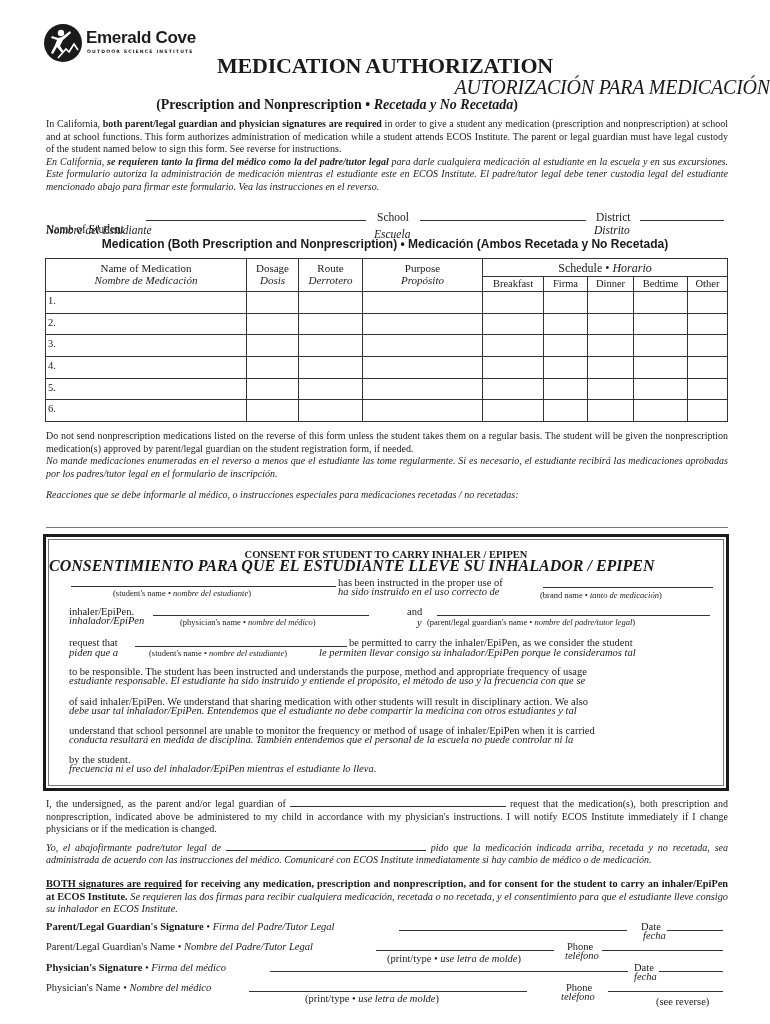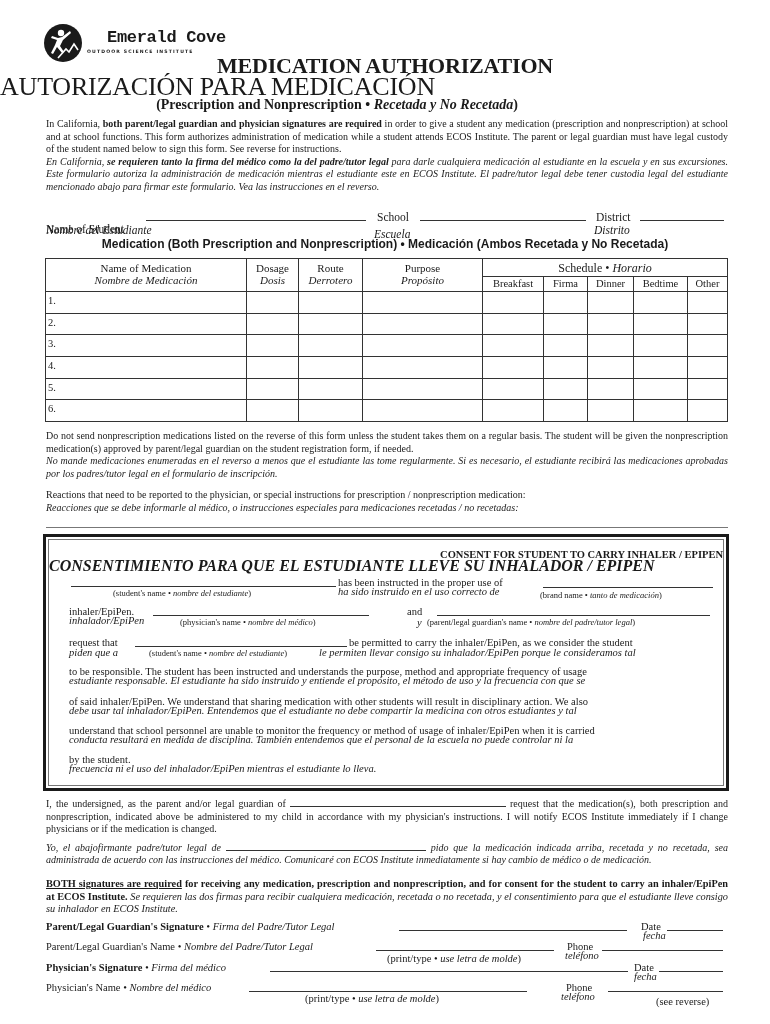--- a/index.html
+++ b/index.html
@@ -13,7 +13,7 @@
   #logo { left: 44px; top: 24px; width: 200px; height: 40px; }
   #logo .circle { position: absolute; left: 0; top: 0; width: 38px; height: 38px; border-radius: 50%; background: #1a1a1a; overflow: hidden; }
   #logo .circle svg { position: absolute; left: 0; top: 0; }
-  #logo .name { position: absolute; left: 42px; top: 5px; font-family: Liberation Mono, monospace; font-weight: bold; font-size: 17px; letter-spacing: -0.3px; color: #1a1a1a; line-height: 18px; margin-left: 21px; }
+  #logo .name { position: absolute; left: 42px; top: 5px; font-family: Liberation Sans, sans-serif; font-weight: bold; font-size: 17px; letter-spacing: -0.3px; color: #1a1a1a; line-height: 18px; }
   #logo .sub { position: absolute; left: 43px; top: 25px; font-family: "DejaVu Sans", sans-serif; font-weight: bold; font-size: 4.6px; letter-spacing: 1.15px; color: #1a1a1a; }
 
   .title1 { left: 0; width: 770px; top: 55px; text-align: center; font-size: 22px; font-weight: bold; line-height: 22px; letter-spacing: -0.2px; }

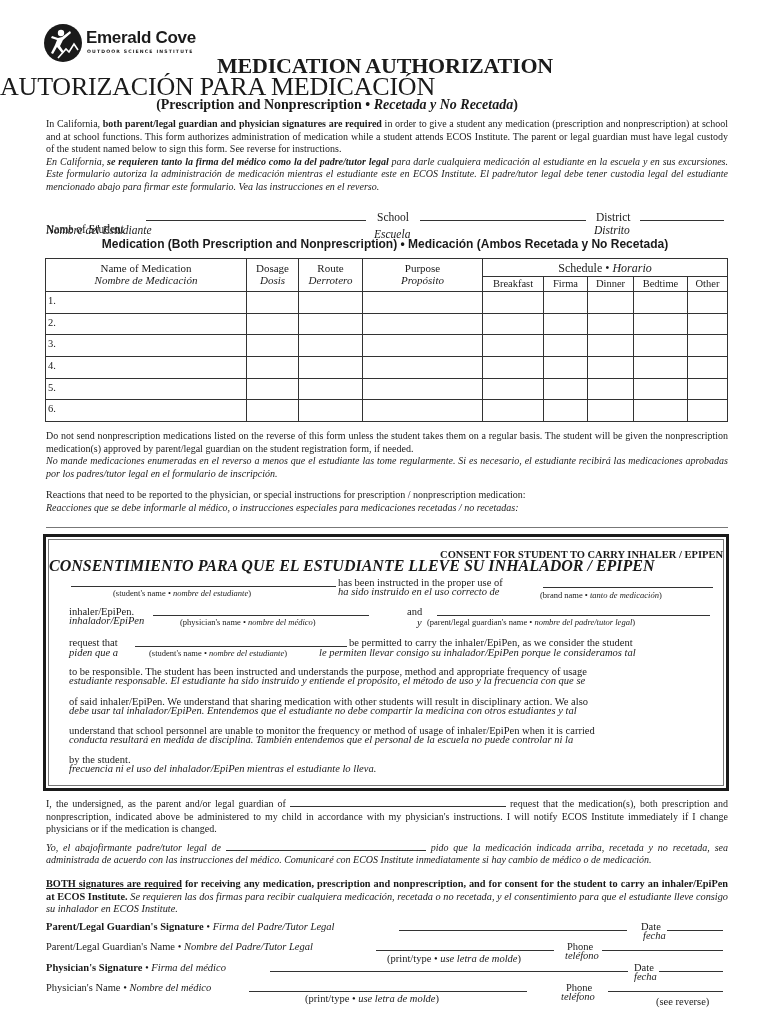--- a/index.html
+++ b/index.html
@@ -17,7 +17,7 @@
   #logo .sub { position: absolute; left: 43px; top: 25px; font-family: "DejaVu Sans", sans-serif; font-weight: bold; font-size: 4.6px; letter-spacing: 1.15px; color: #1a1a1a; }
 
   .title1 { left: 0; width: 770px; top: 55px; text-align: center; font-size: 22px; font-weight: bold; line-height: 22px; letter-spacing: -0.2px; }
-  .title2 { left: 0; width: 770px; top: 76px; text-align: left; font-size: 26px; line-height: 22px; letter-spacing: -0.2px; }
+  .title2 { left: 0; width: 770px; top: 76px; text-align: right; font-size: 20px; font-style: italic; line-height: 22px; letter-spacing: -0.2px; }
   .subtitle { left: 0; width: 674px; top: 97px; text-align: center; font-size: 14px; font-weight: bold; line-height: 16px; }
 
   .para { left: 46px; width: 682px; font-size: 10px; line-height: 12.6px; text-align: justify; }

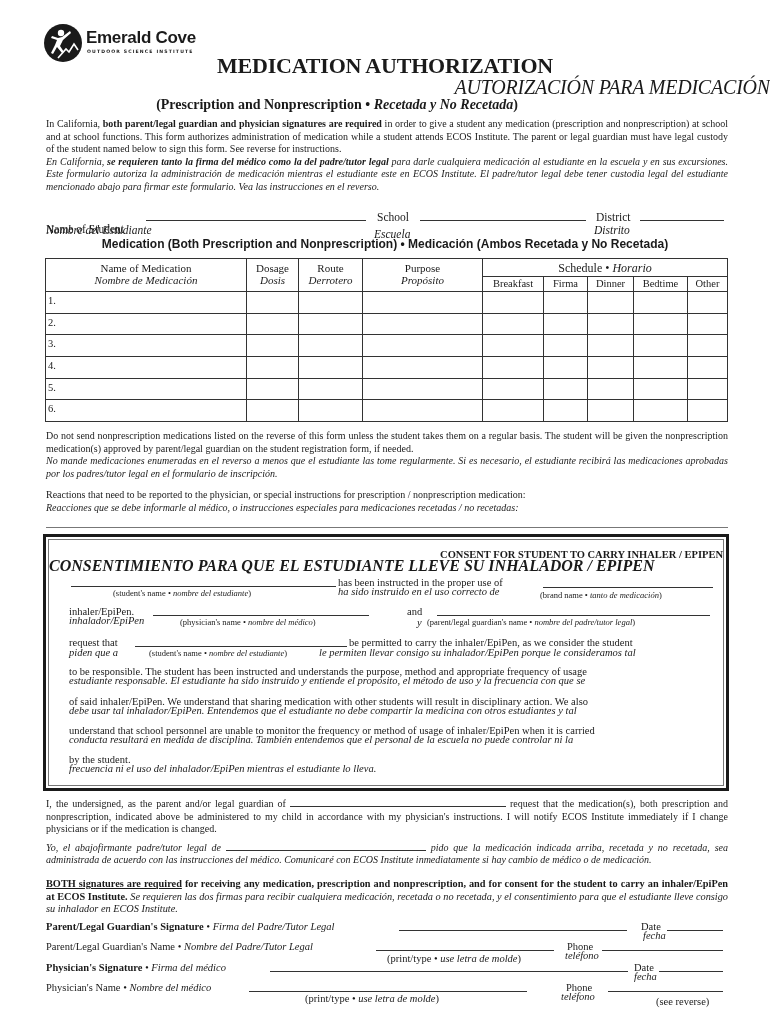--- a/index.html
+++ b/index.html
@@ -189,7 +189,6 @@
 </div>
 
 <div class="abs para" style="top:489px;">
-  <p>Reactions that need to be reported to the physician, or special instructions for prescription / nonprescription medication:</p>
   <p class="it">Reacciones que se debe informarle al médico, o instrucciones especiales para medicaciones recetadas / no recetadas:</p>
 </div>
 <div class="abs hr" style="top:527px;"></div>

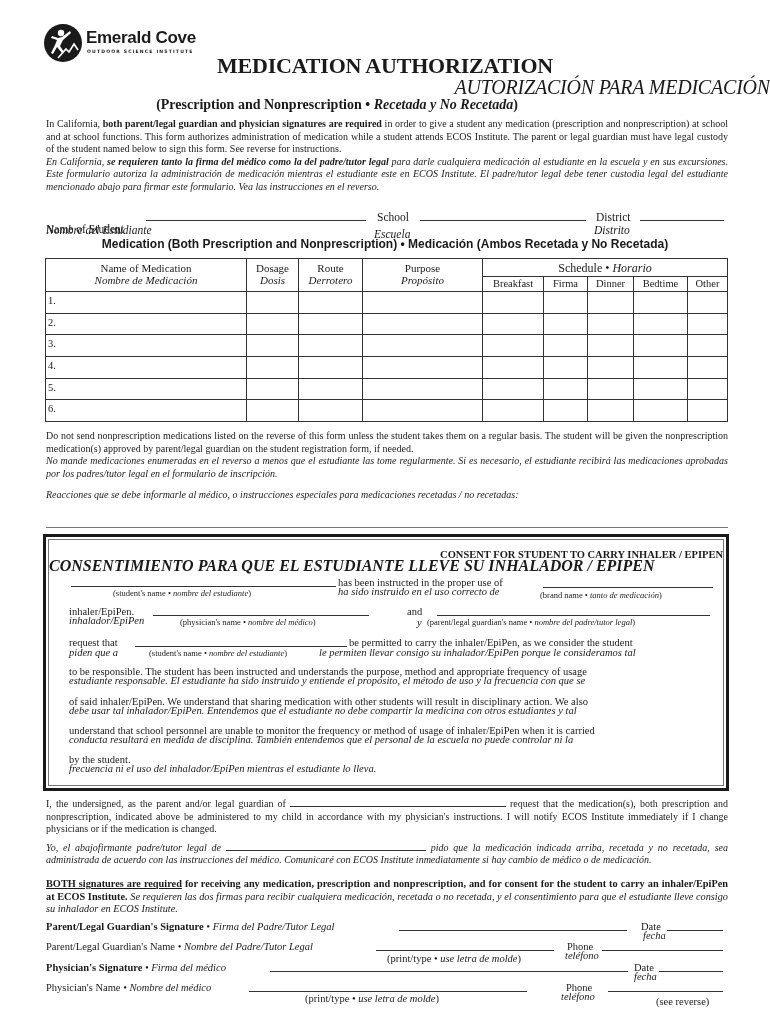--- a/index.html
+++ b/index.html
@@ -195,7 +195,7 @@
 
 <div id="consent" class="abs">
   <div class="inner">
-    <div class="abs" style="left:0; top:9px; width:100%; text-align:right; font-size:10.5px; font-weight:bold; line-height:12px;">CONSENT FOR STUDENT TO CARRY INHALER / EPIPEN</div>
+    <div class="abs" style="left:0; top:9px; width:100%; text-align:center; font-size:10.5px; font-weight:bold; line-height:12px;">CONSENT FOR STUDENT TO CARRY INHALER / EPIPEN</div>
     <div class="abs" style="left:0; top:20px; width:100%; font-size:16px; font-weight:bold; font-style:italic; line-height:12px;">CONSENTIMIENTO PARA QUE EL ESTUDIANTE LLEVE SU INHALADOR / EPIPEN</div>
 
     <div class="cline" style="left:22px; top:46px; width:265px;"></div>

